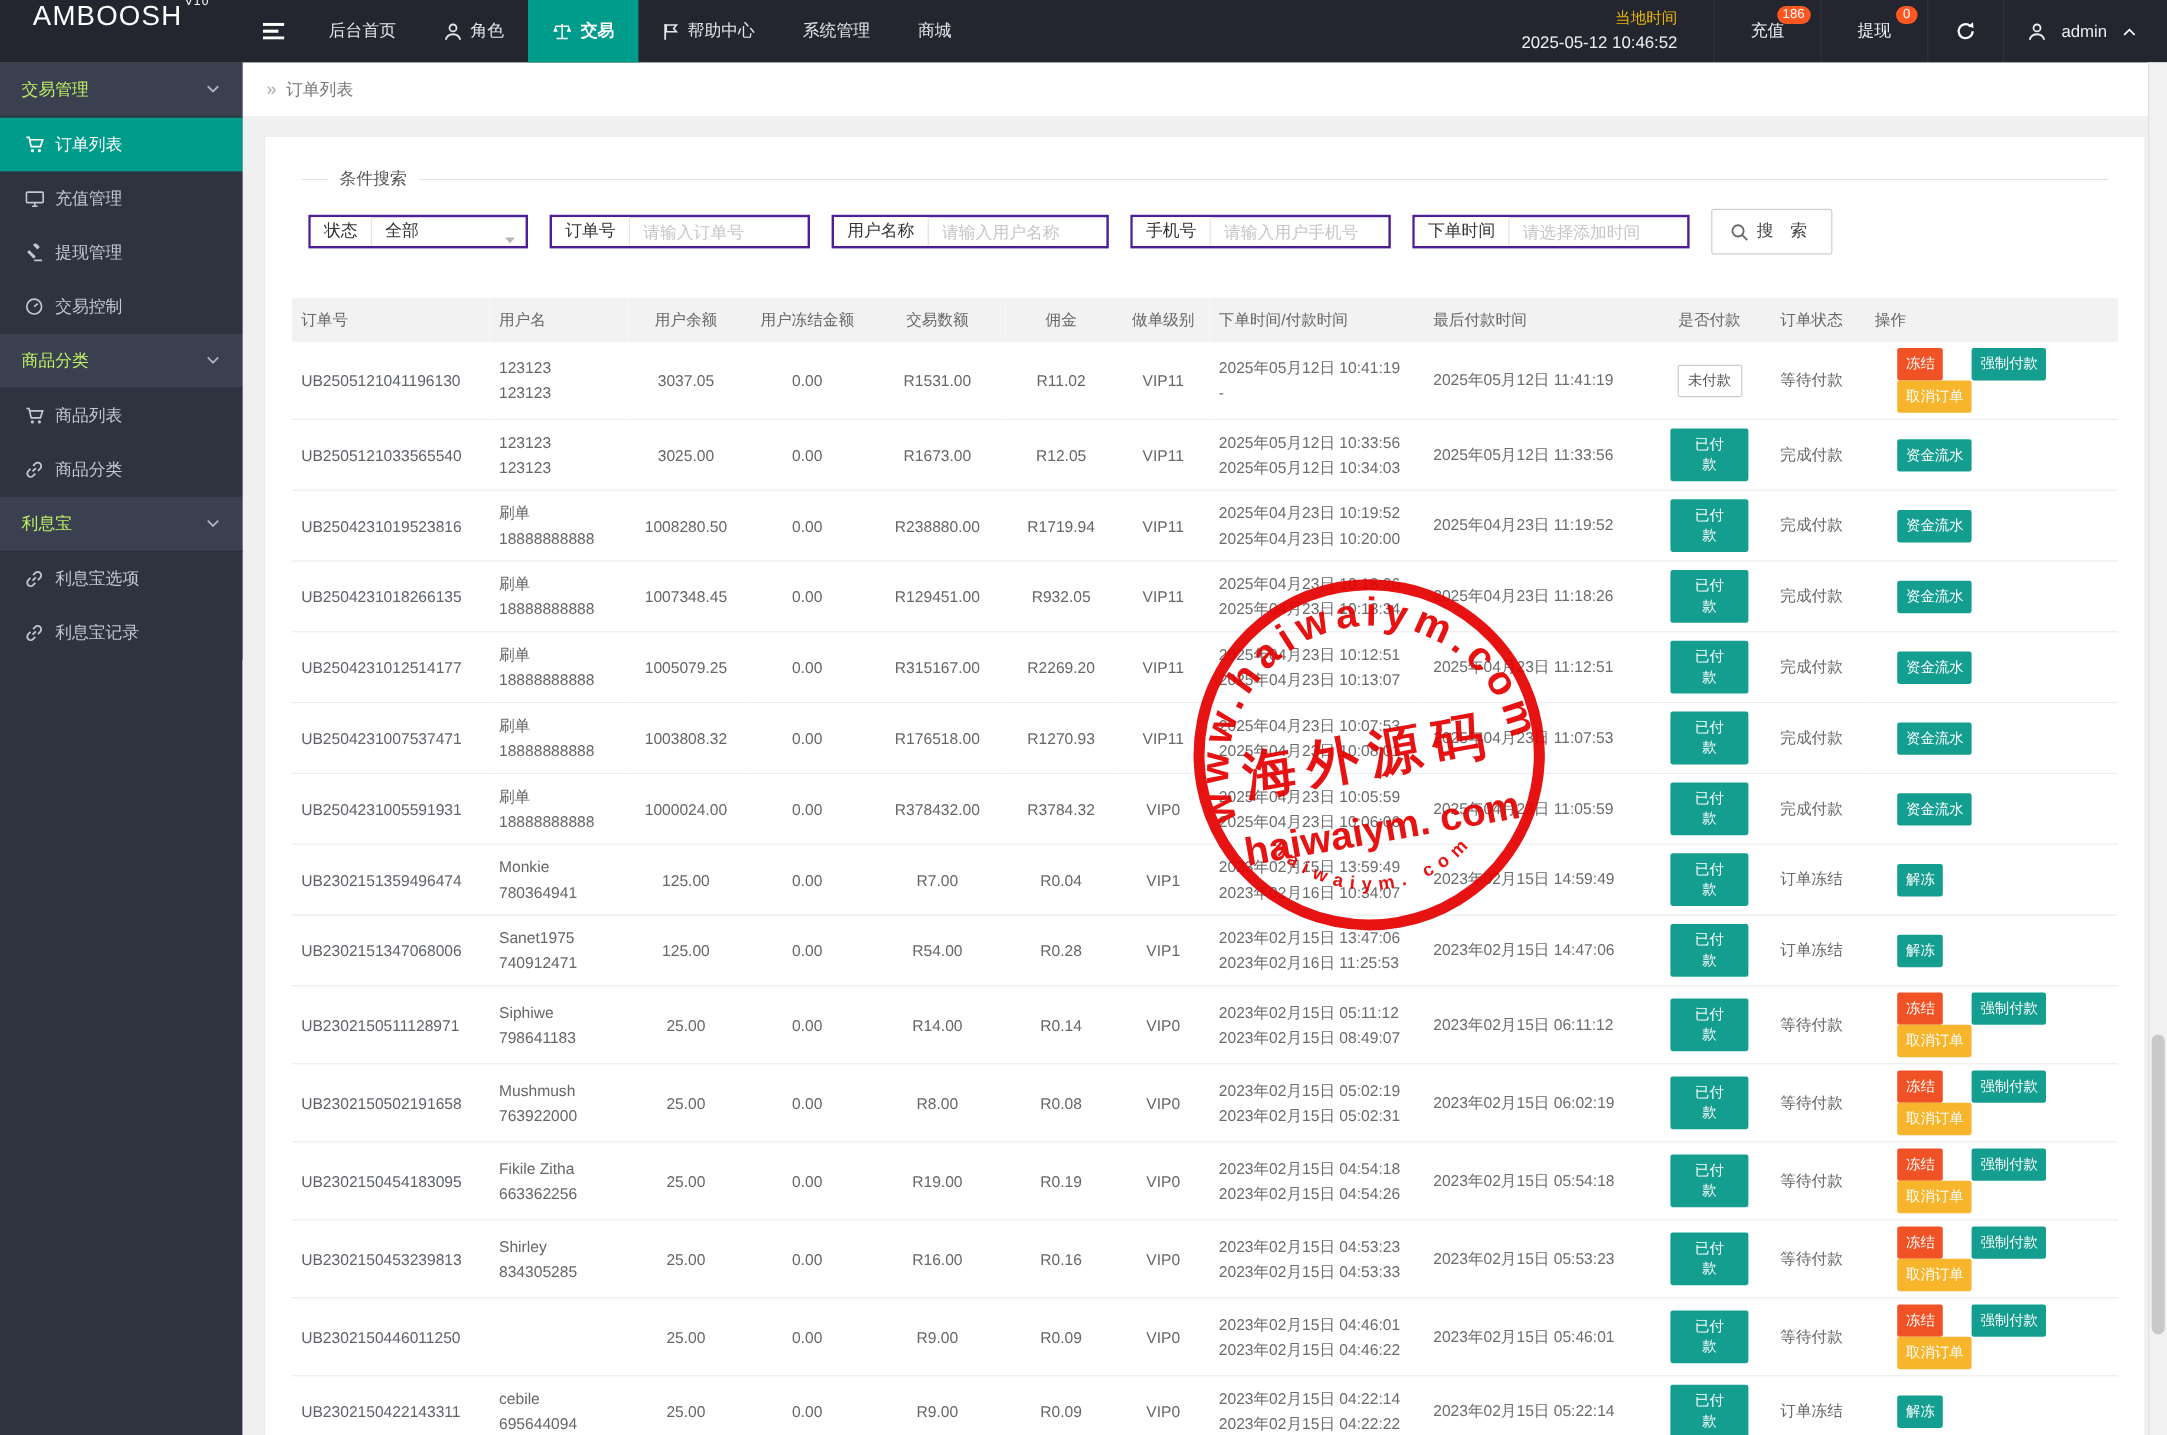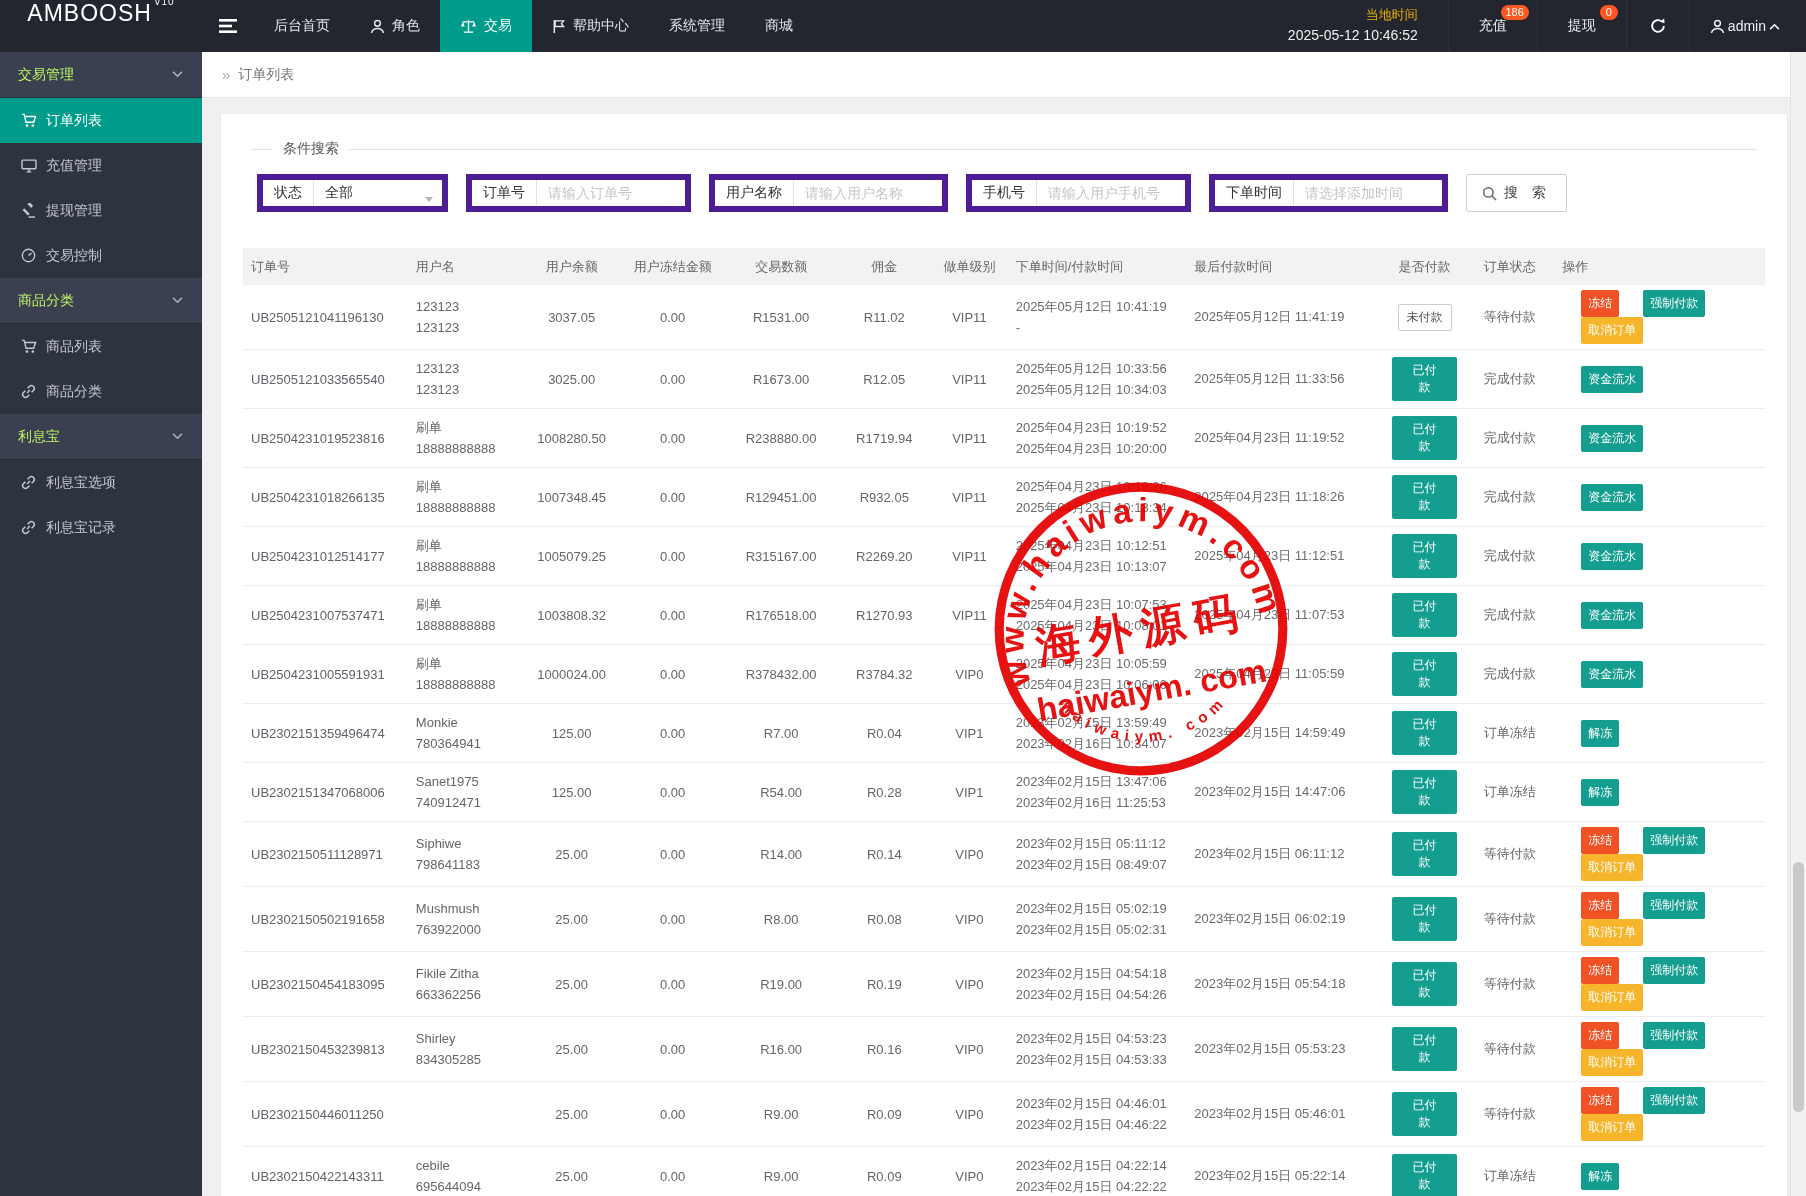--- a/index.html
+++ b/index.html
@@ -13,7 +13,7 @@
   .hamburger { width:52px; display:flex; align-items:center; justify-content:center; cursor:pointer; }
   .nav { display:flex; align-items:stretch; }
   .nav-item { display:flex; align-items:center; gap:7px; padding:0 20px; color:#e3e5e8; font-size:14px; cursor:pointer; }
-  .nav-item.active { background:#009c8b; color:#fff; }
+  .nav-item.active { background:#009c8b; color:#fff;font-weight:bold; }
   .header-right { margin-left:auto; display:flex; align-items:stretch; }
   .time-block { display:flex; flex-direction:column; justify-content:center; text-align:center; color:#f0f0f0; font-size:13px; line-height:1.55; padding:0 30px; }
   .time-label { font-size:13px; color:#eab308;text-align:right; }

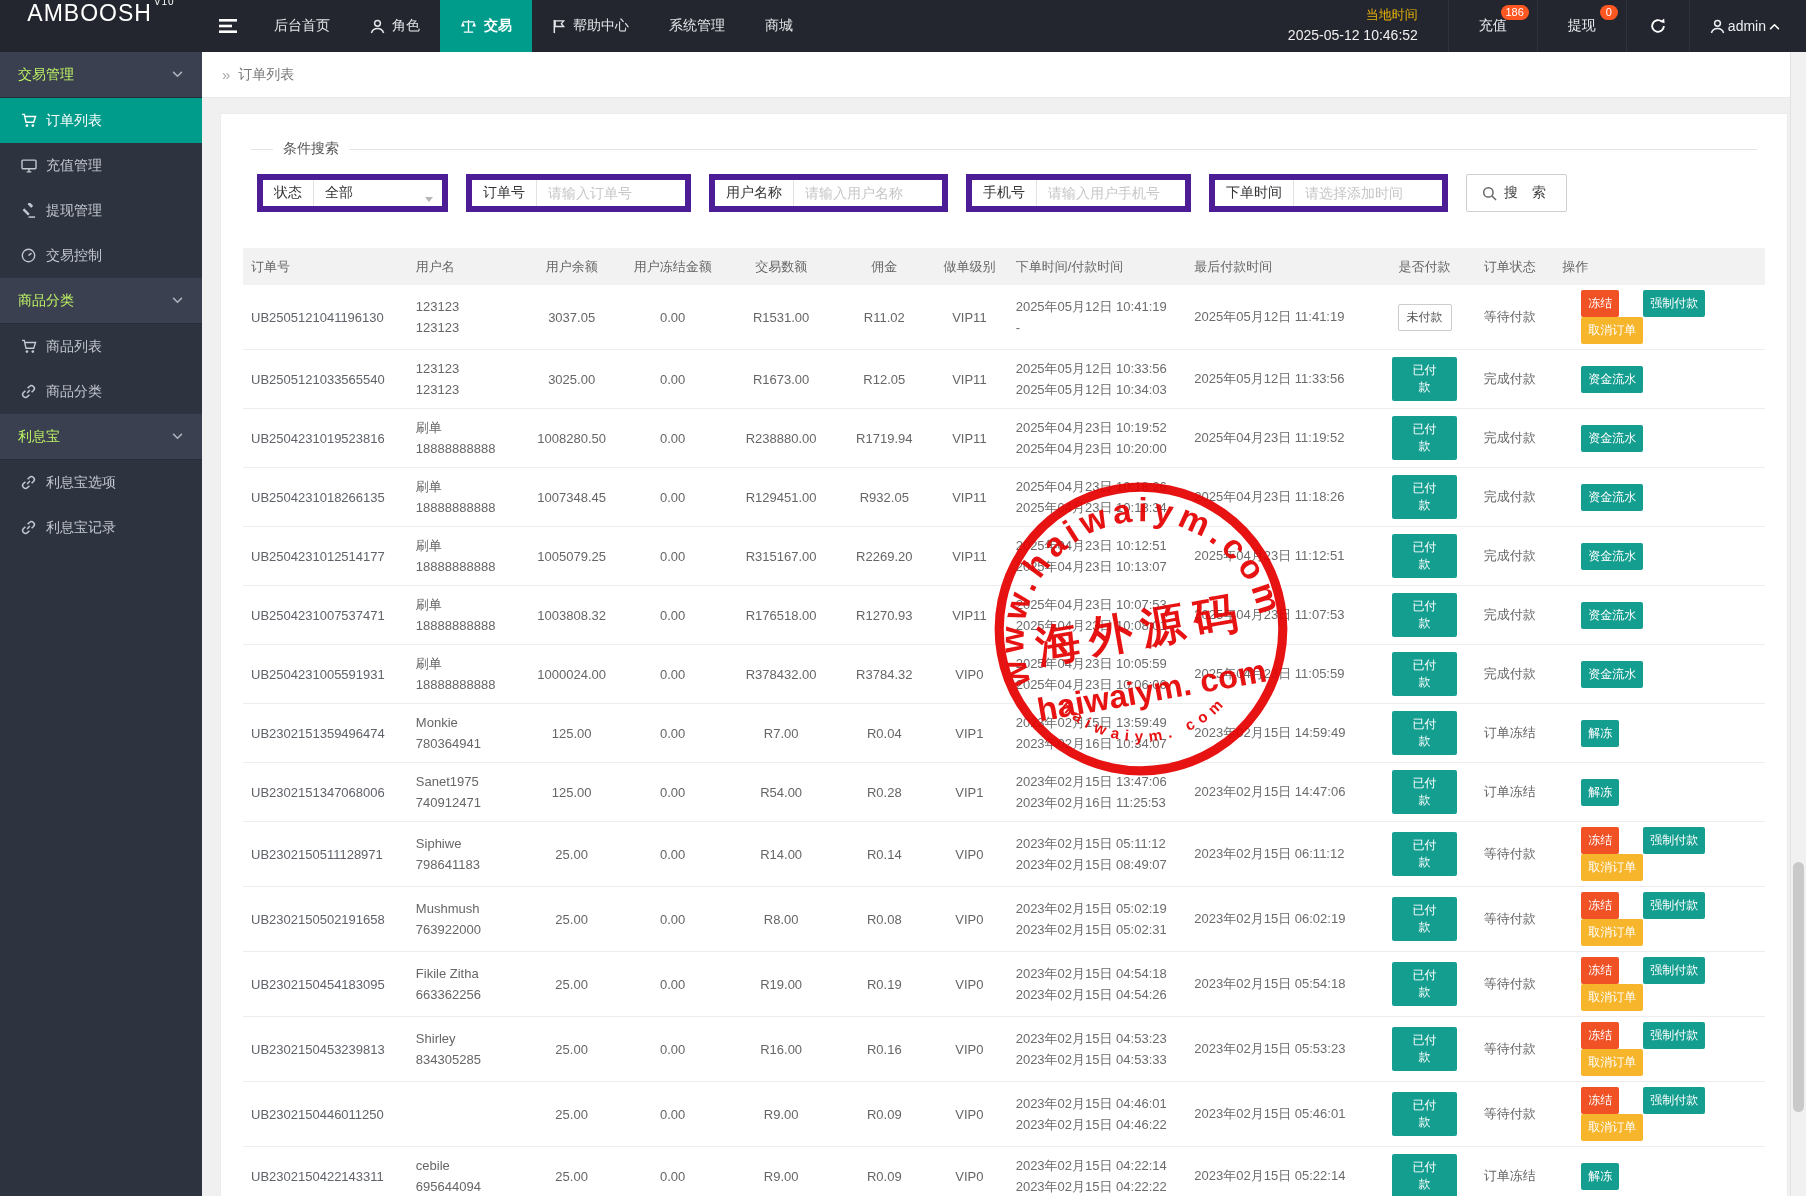--- a/index.html
+++ b/index.html
@@ -21,7 +21,7 @@
   .hbtn { position:relative; display:flex; align-items:center; padding:0 30px; color:#eceff1; font-size:14px; cursor:pointer; border-left:1px solid rgba(255,255,255,.06); }
   .hbtn .cbadge { position:absolute; top:5px; right:8px; min-width:18px; text-align:center; background:#ff5722; color:#fff; font-size:11px; line-height:15px; border-radius:9px; padding:0 5px; }
   .refresh-btn { padding:0 22px; }
-  .admin-box { display:flex; align-items:center; gap:3px; padding:0 26px 0 20px; color:#eceff1; font-size:14px; cursor:pointer; border-left:1px solid rgba(255,255,255,.06); }
+  .admin-box { display:flex; align-items:center; gap:13px; padding:0 26px 0 20px; color:#eceff1; font-size:14px; cursor:pointer; border-left:1px solid rgba(255,255,255,.06); }
 
   
   .sidebar { position:absolute; top:52px; left:0; bottom:0; width:202px; background:#2e3340; z-index:30; }

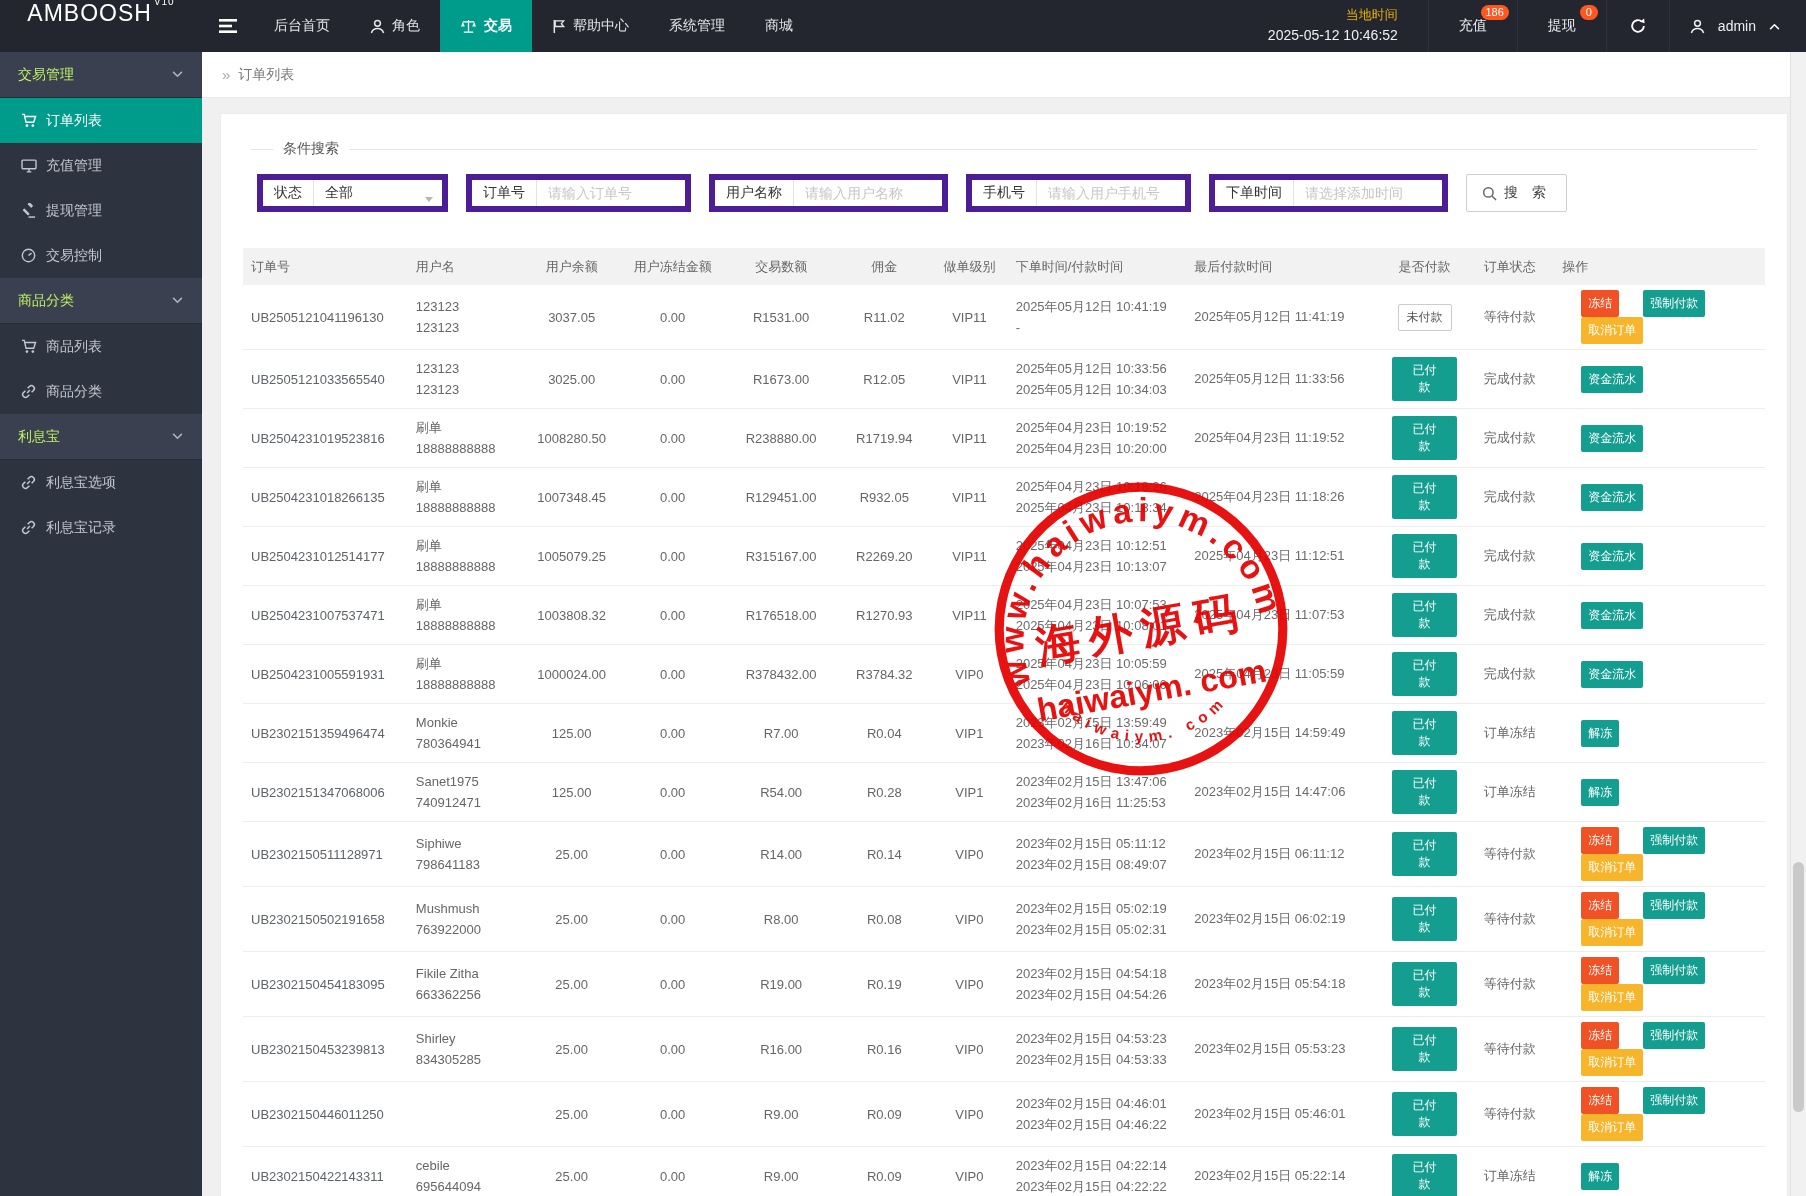--- a/index.html
+++ b/index.html
@@ -41,7 +41,7 @@
   fieldset.search-fs { border:none; border-top:1px solid #e4e4e4; margin:8px 8px 0 8px; padding:16px 0 22px 0; }
   fieldset.search-fs legend { padding:0 10px; margin-left:22px; color:#555; font-size:14px; }
   .filters { display:flex; align-items:center; gap:18px; padding-left:6px; }
-  .igroup { display:flex; align-items:stretch; height:38px; border:6px solid #4c1d95; background:#fff; }
+  .igroup { display:flex; align-items:stretch; height:28px; border:2px solid #4c1d95; background:#fff; }
   .ilabel { display:flex; align-items:center; padding:0 11px; font-size:14px; color:#333; border-right:1px solid #e3e3e3; background:#fff; white-space:nowrap; }
   .select-ctl { position:relative; width:128px; display:flex; align-items:center; padding:0 26px 0 11px; font-size:14px; color:#333; cursor:pointer; }
   .caret-down { position:absolute; right:9px; top:17px; width:0; height:0; border-top:5px solid #b6b6b6; border-left:4px solid transparent; border-right:4px solid transparent; }

